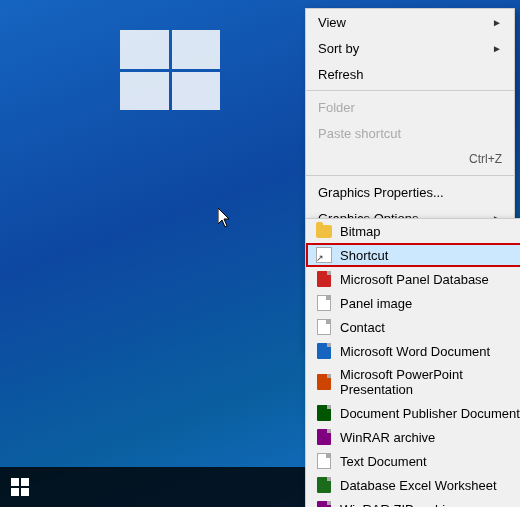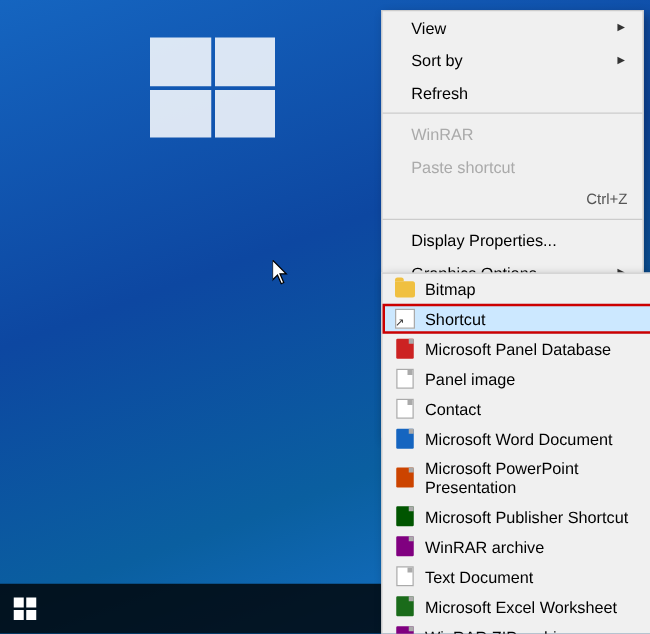--- a/index.html
+++ b/index.html
@@ -87,7 +87,6 @@
       white-space: nowrap;
       justify-content: space-between;
       min-height: 26px;
-      margin-left: 11px;
     }
     .menu-item.disabled {
       color: #aaa;

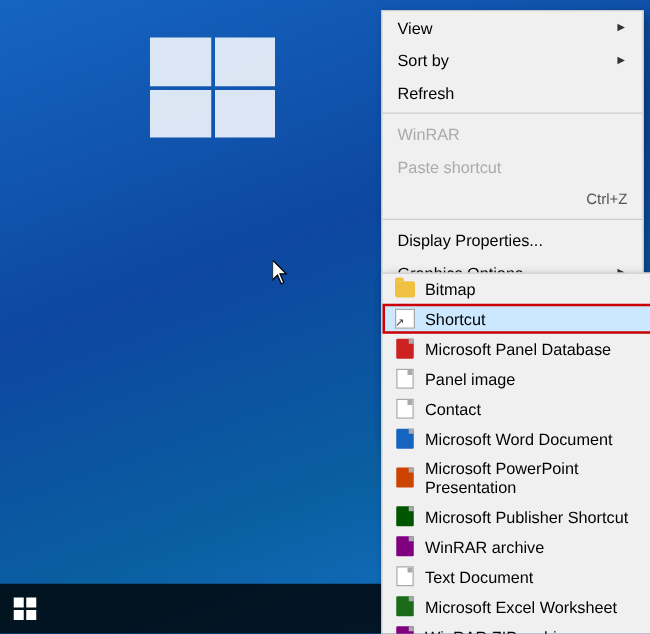--- a/index.html
+++ b/index.html
@@ -275,7 +275,7 @@
 
   <div class="menu-item disabled">
     <div class="menu-item-left">
-      <span>WinRAR</span>
+      <span>Folder</span>
     </div>
   </div>
 

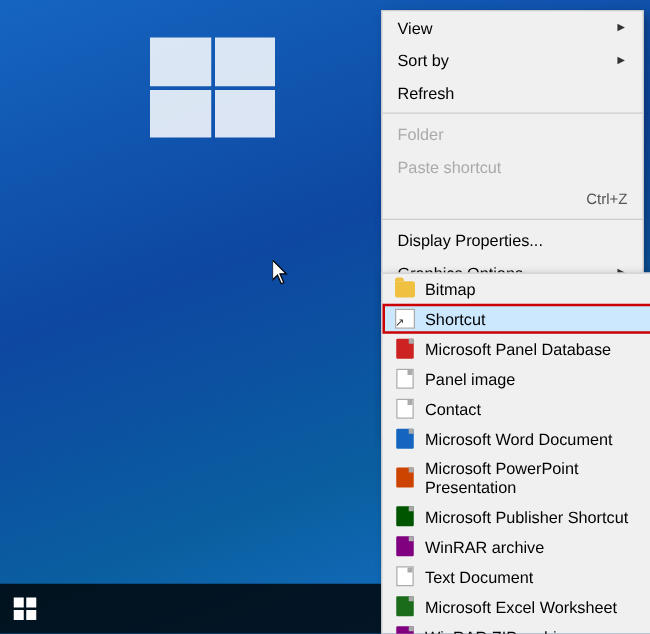--- a/index.html
+++ b/index.html
@@ -293,7 +293,7 @@
 
   <div class="menu-item">
     <div class="menu-item-left">
-      <span>Display Properties...</span>
+      <span>Graphics Properties...</span>
     </div>
   </div>
 

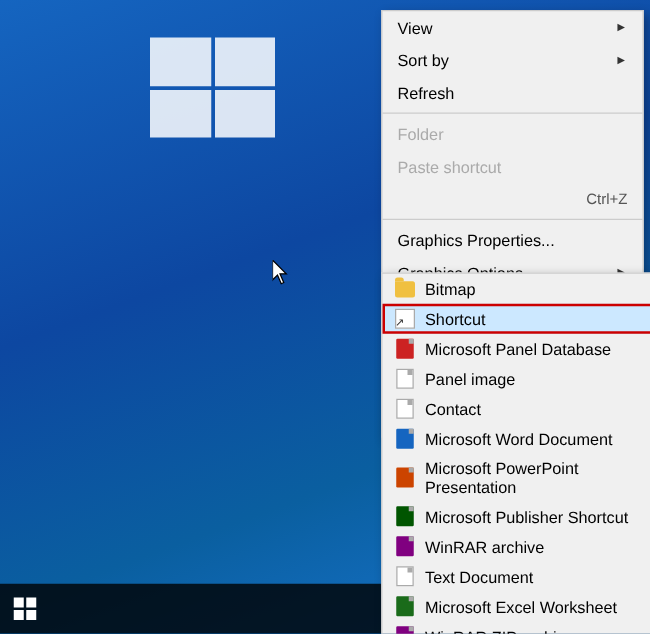--- a/index.html
+++ b/index.html
@@ -393,7 +393,7 @@
     <span class="file-icon">
       <div class="generic-icon pub-icon" style="width:14px;height:16px;border:none;border-radius:1px;"></div>
     </span>
-    <span>Microsoft Publisher Shortcut</span>
+    <span>Document Publisher Document</span>
   </div>
 
   <div class="submenu-item">

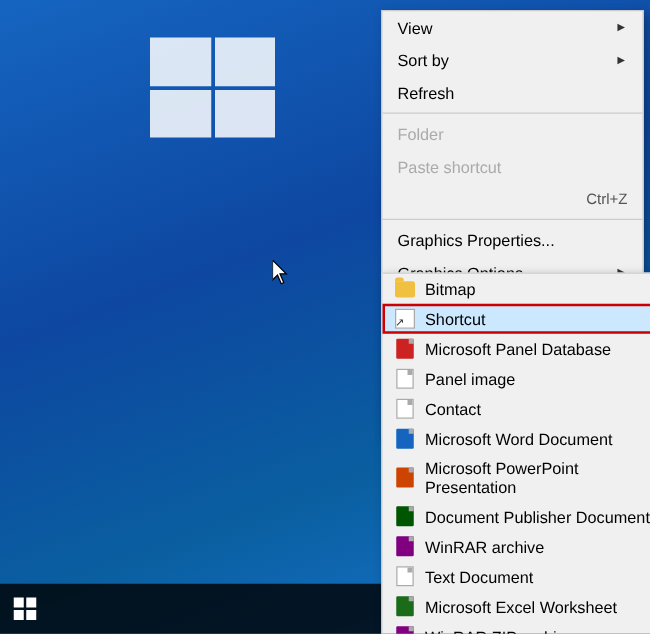--- a/index.html
+++ b/index.html
@@ -414,7 +414,7 @@
     <span class="file-icon">
       <div class="generic-icon excel-icon" style="width:14px;height:16px;border:none;border-radius:1px;"></div>
     </span>
-    <span>Microsoft Excel Worksheet</span>
+    <span>Database Excel Worksheet</span>
   </div>
 
   <div class="submenu-item">

